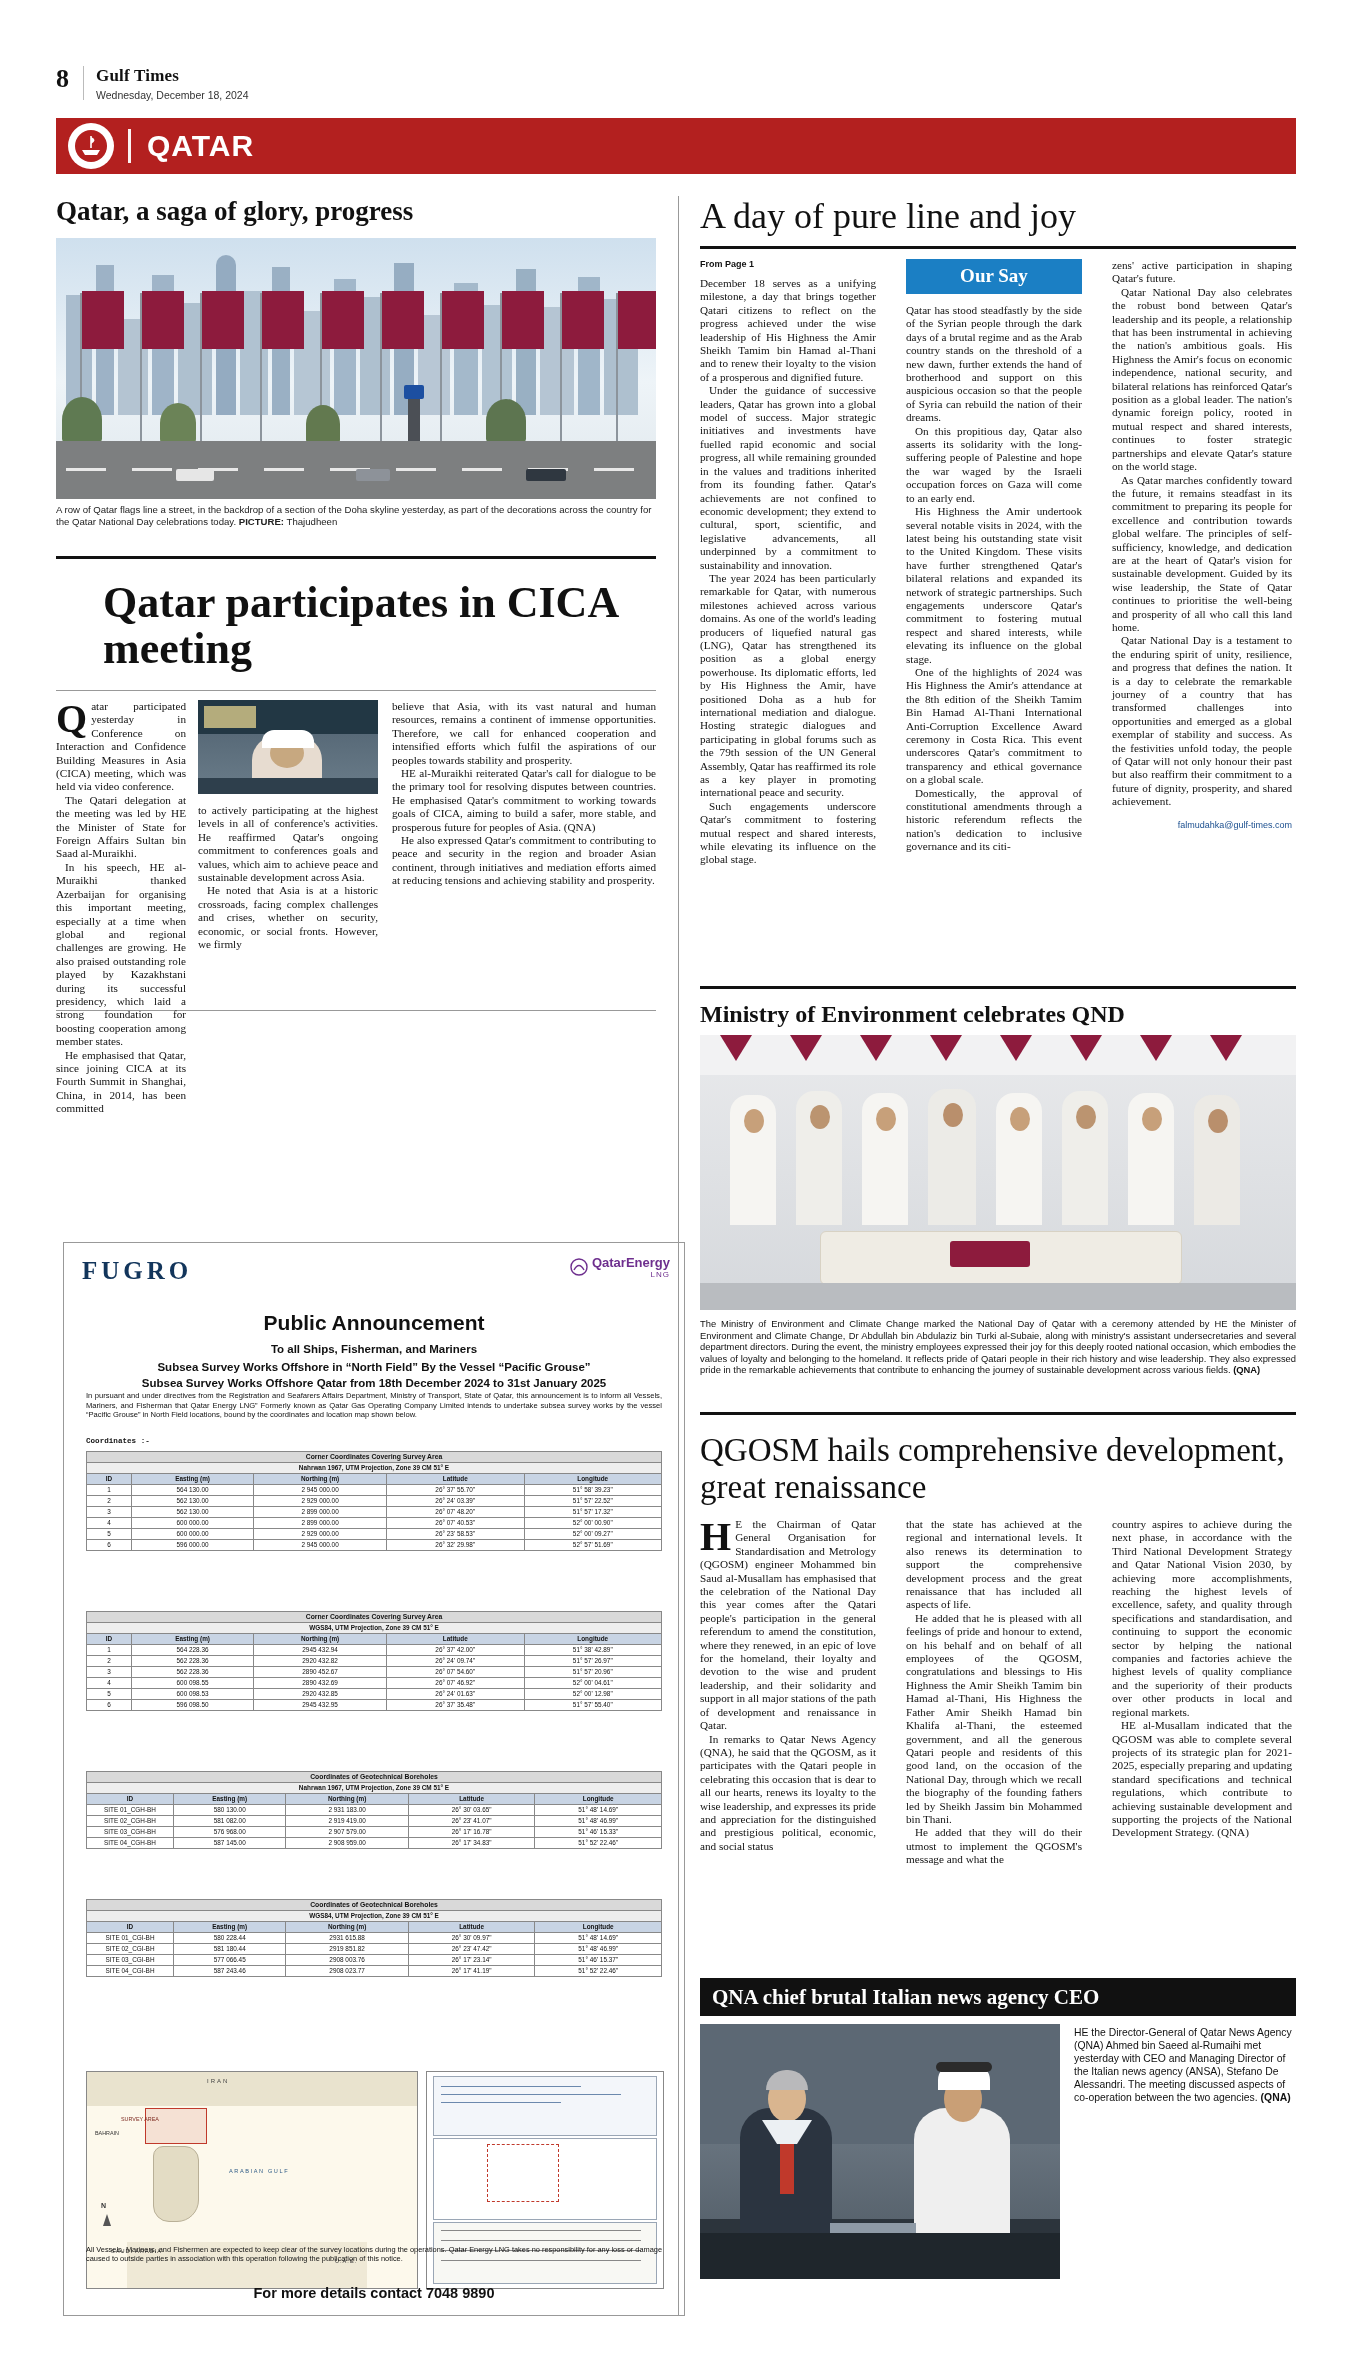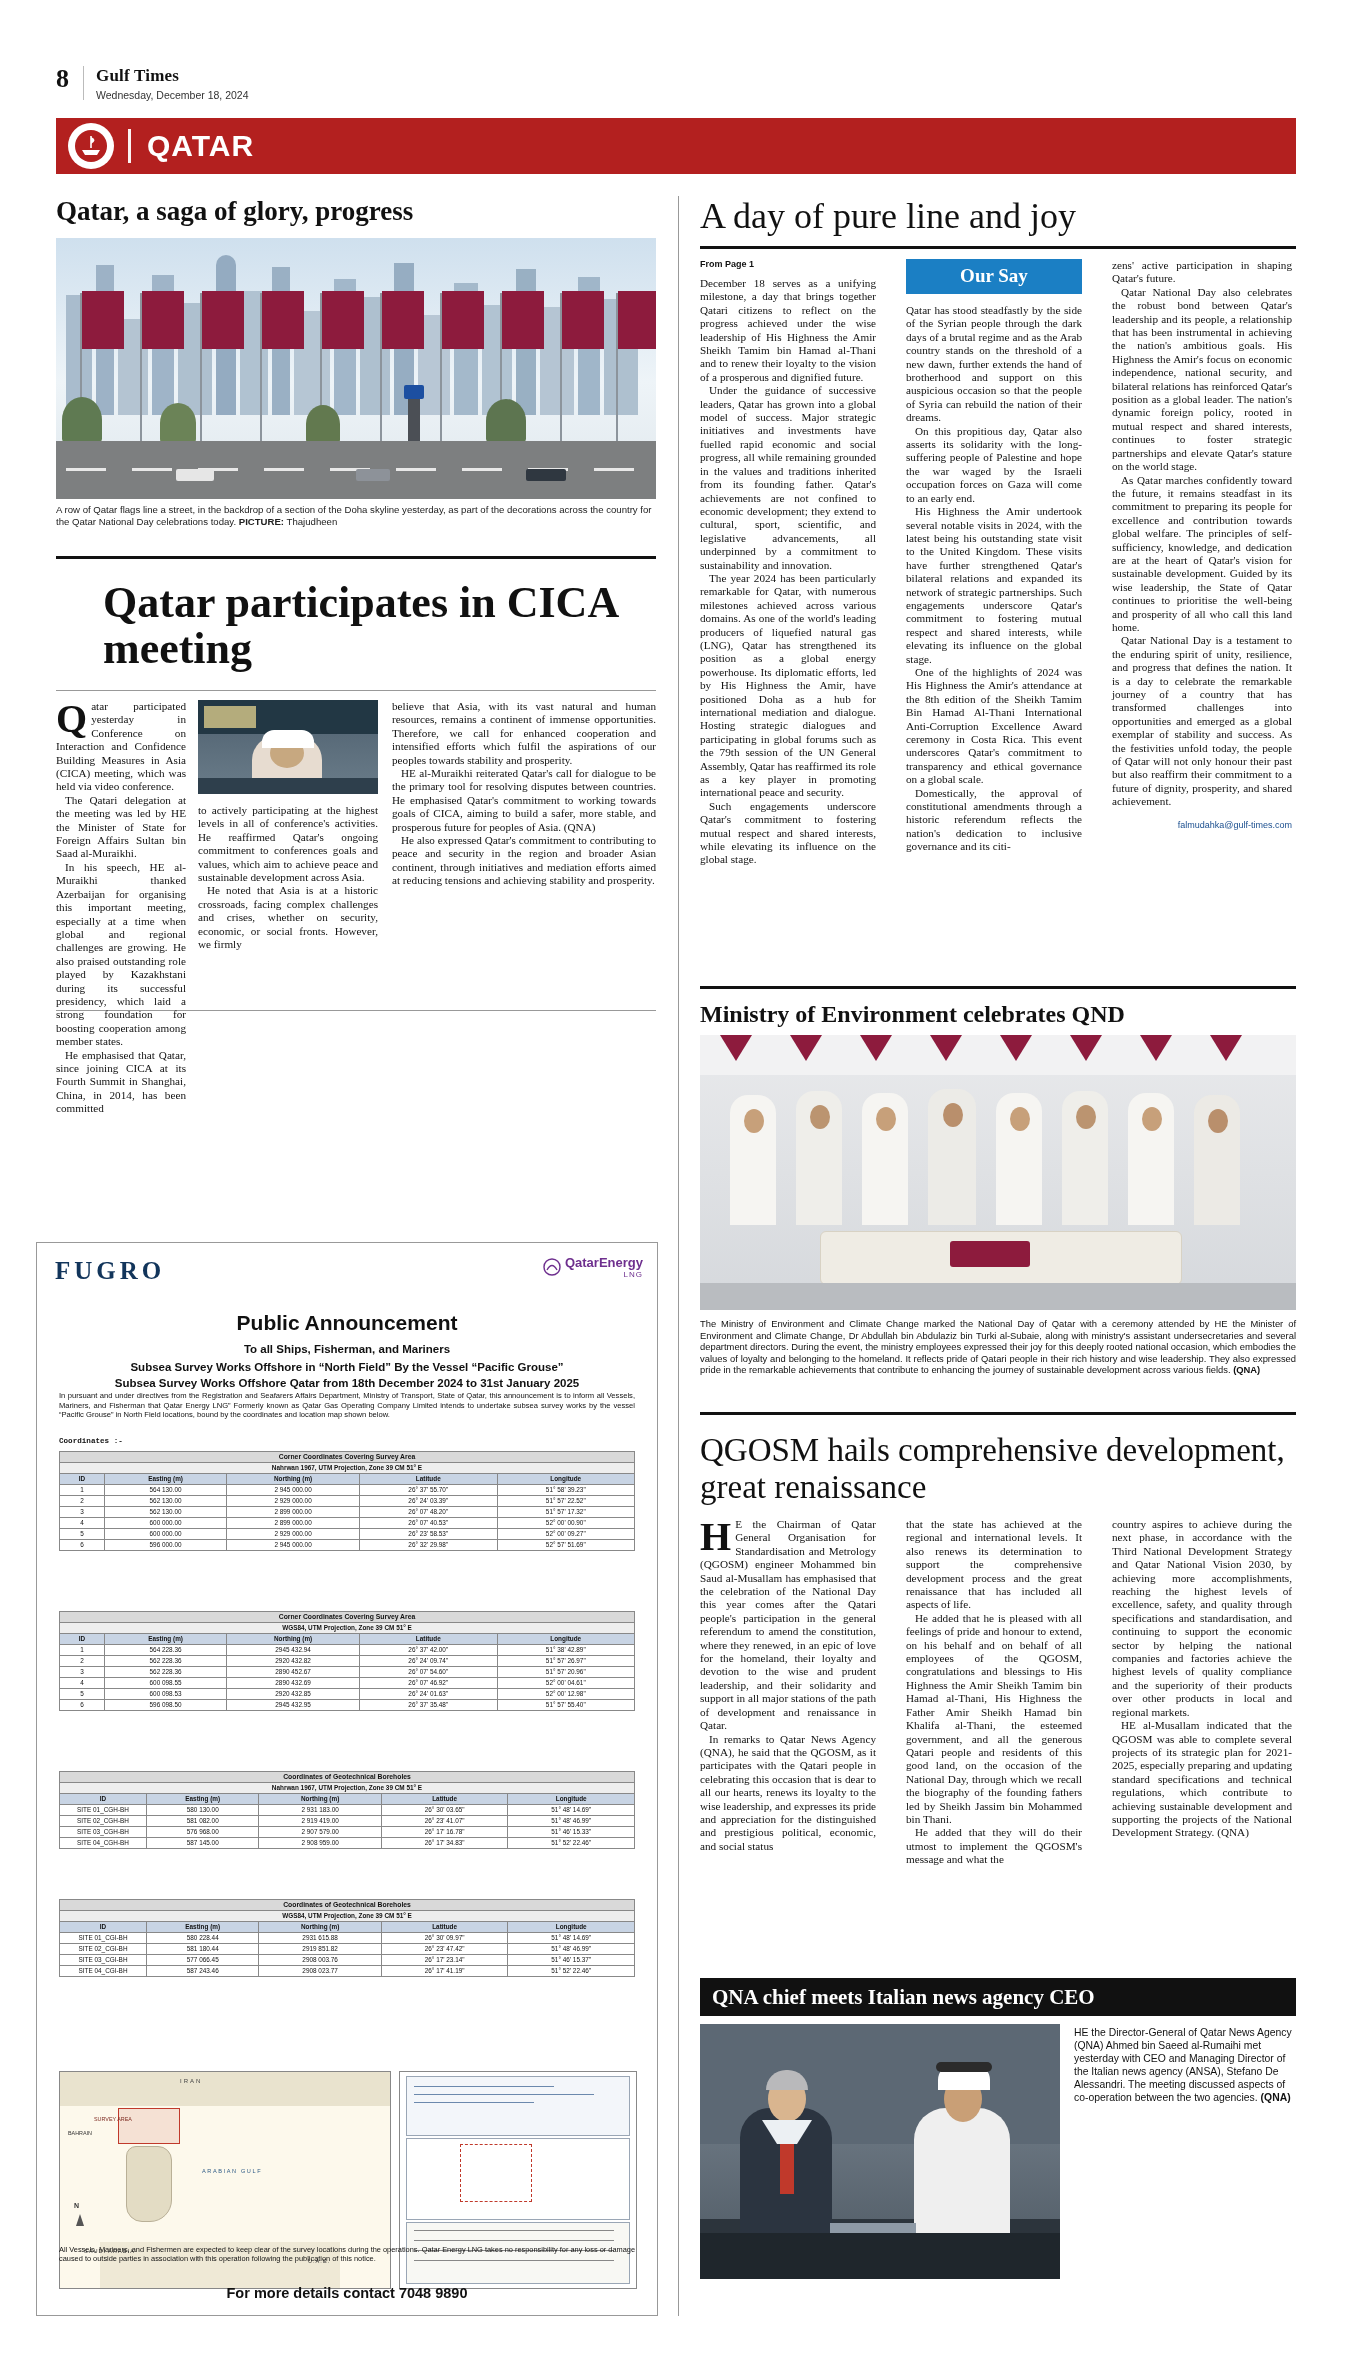--- a/index.html
+++ b/index.html
@@ -112,7 +112,7 @@
 
   
   .ad{
-    position:absolute;left:36px;top:1242px;width:620px;height:1072px;
+    position:absolute;left:63px;top:1242px;width:620px;height:1072px;
     border:1px solid #999;background:#fff;
   }
   .ad-fugro{

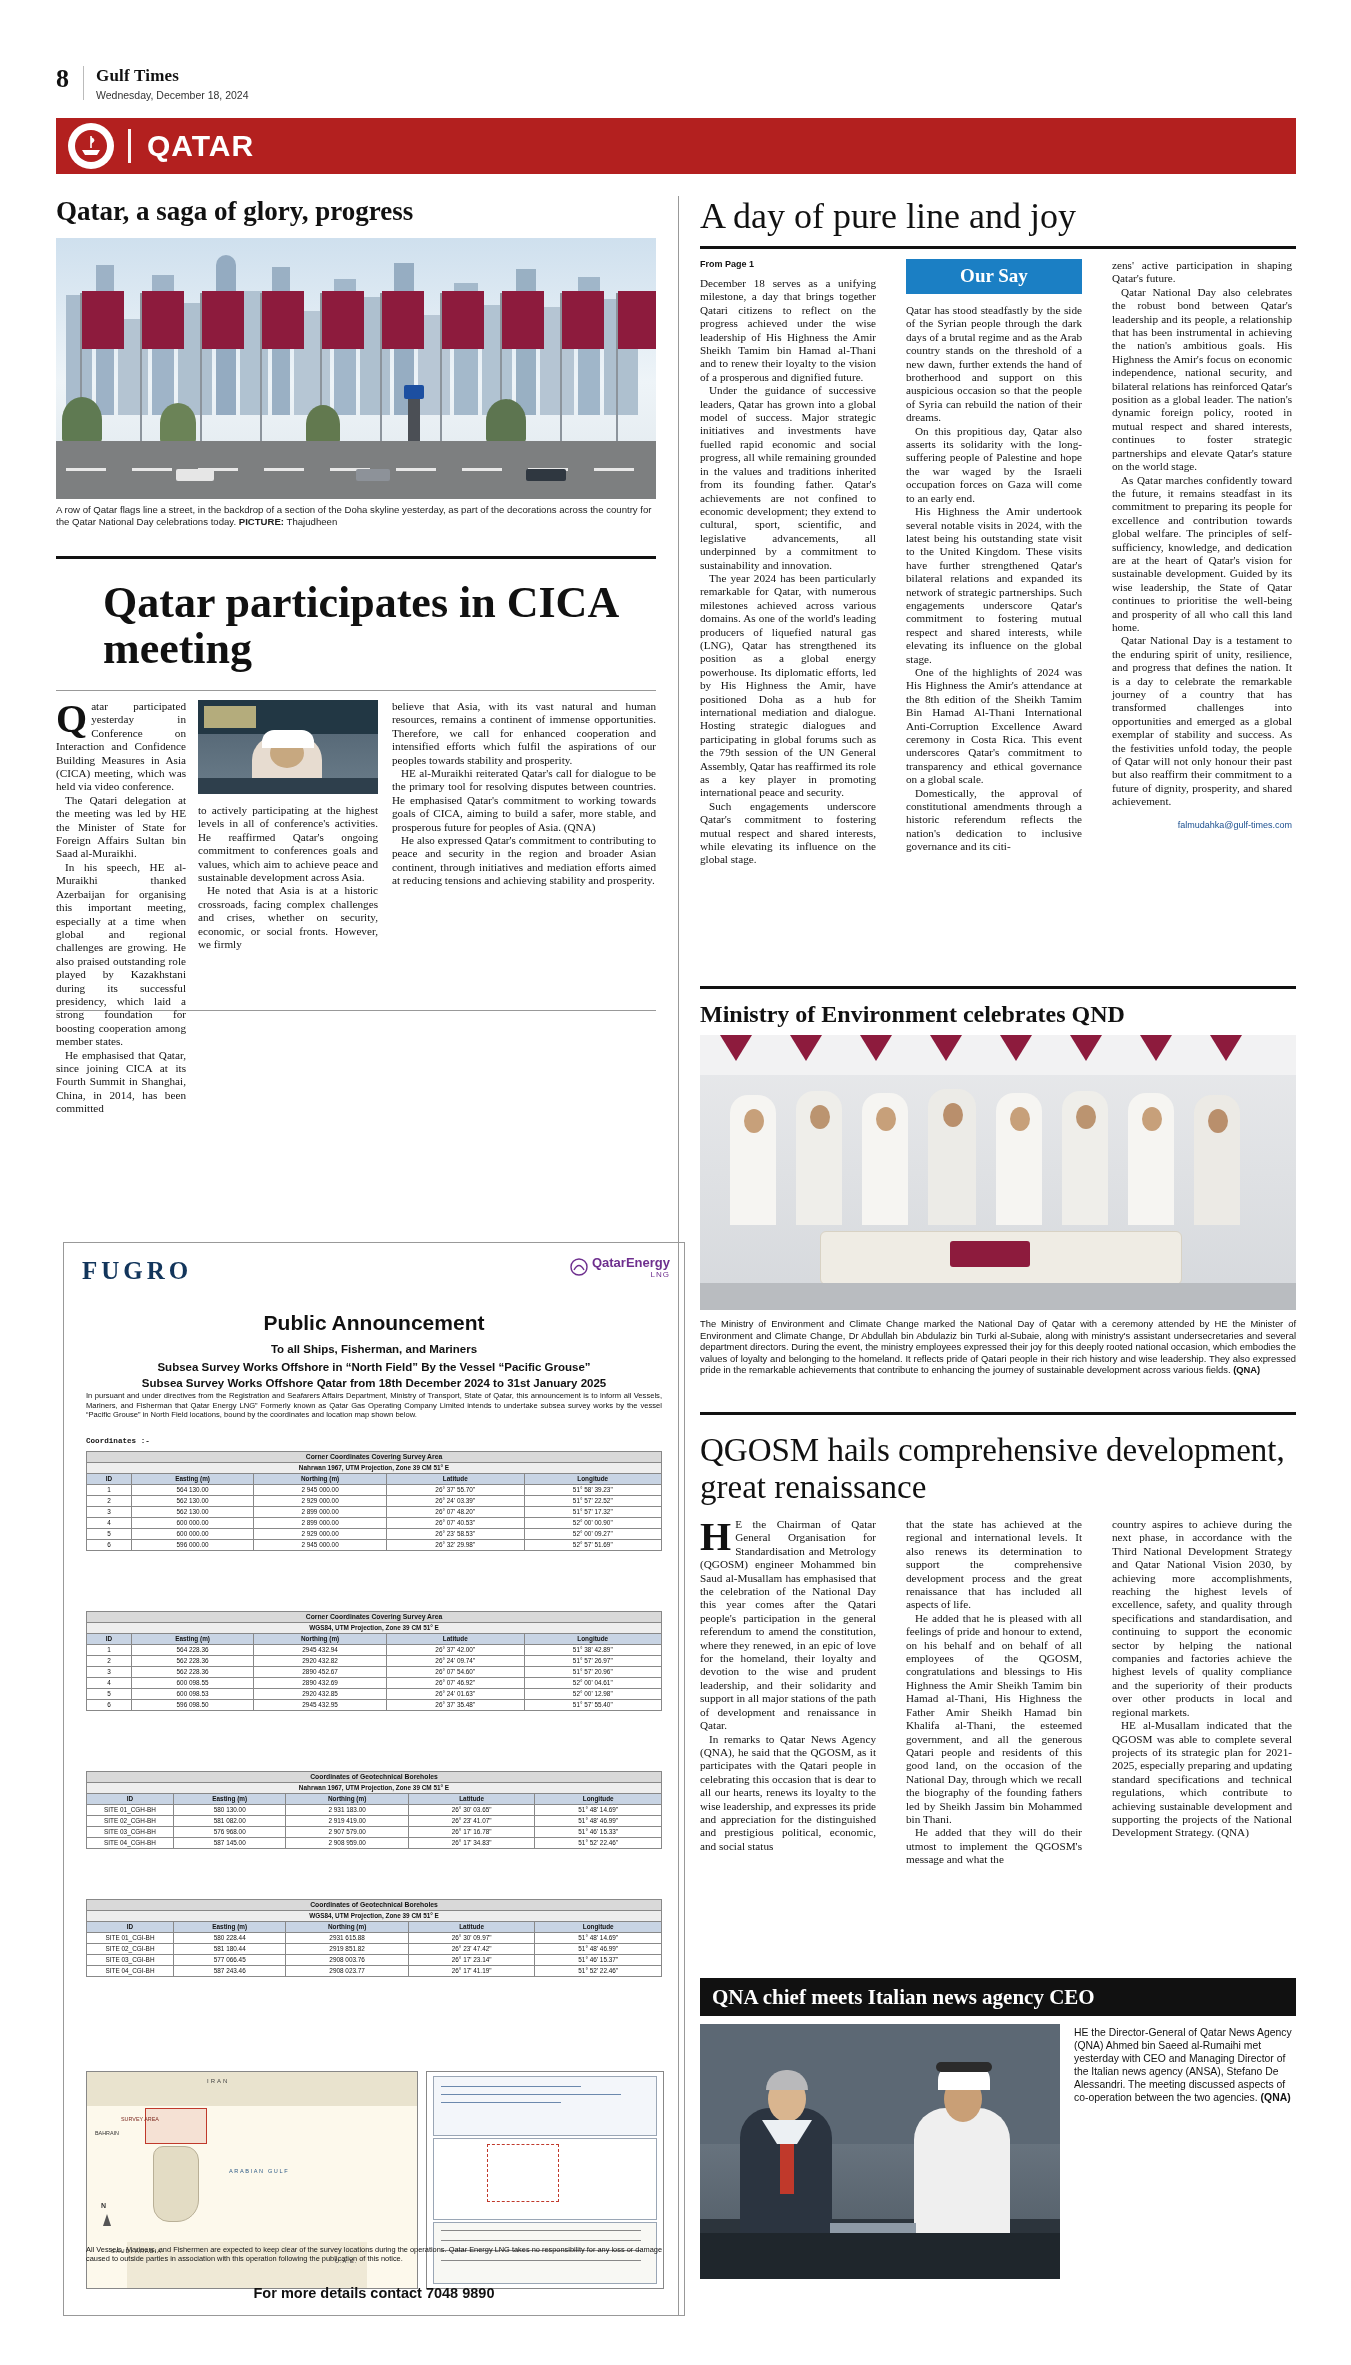--- a/index.html
+++ b/index.html
@@ -733,7 +733,7 @@
     </div>
   </div>
 
-  <div class="qna-head">QNA chief meets Italian news agency CEO</div>
+  <div class="qna-head">QNA chief brutal Italian news agency CEO</div>
   <div class="qna-photo">
     <div style="position:absolute;inset:0;background:linear-gradient(#7e8a96,#4d5862);"></div>
     <div style="position:absolute;left:0;top:0;width:100%;height:120px;background:#5c6874;"></div>

